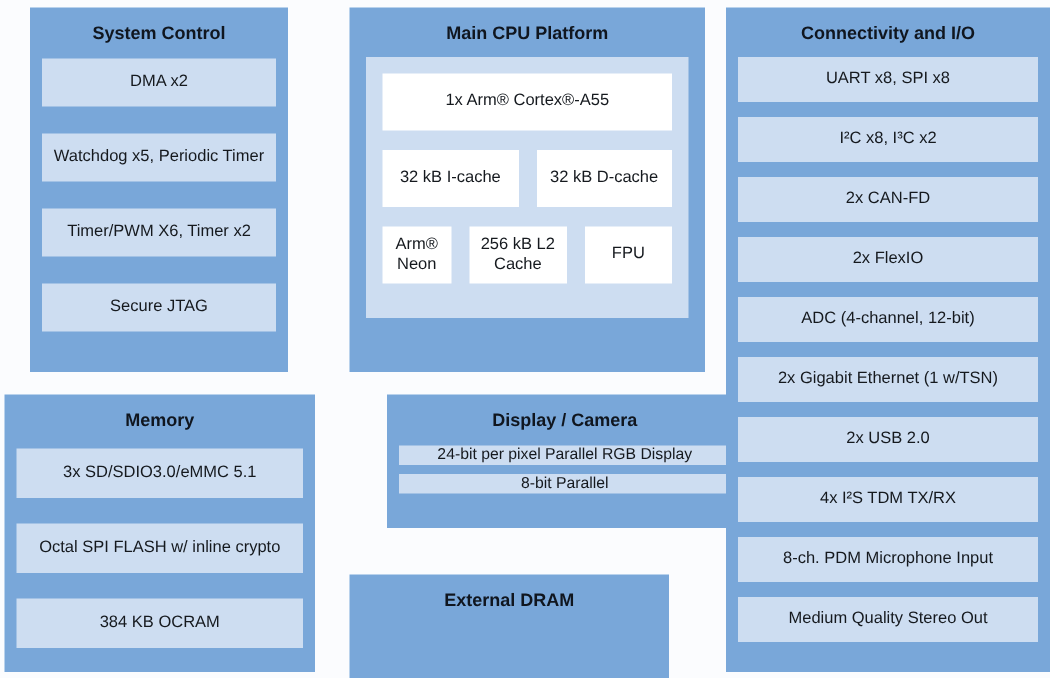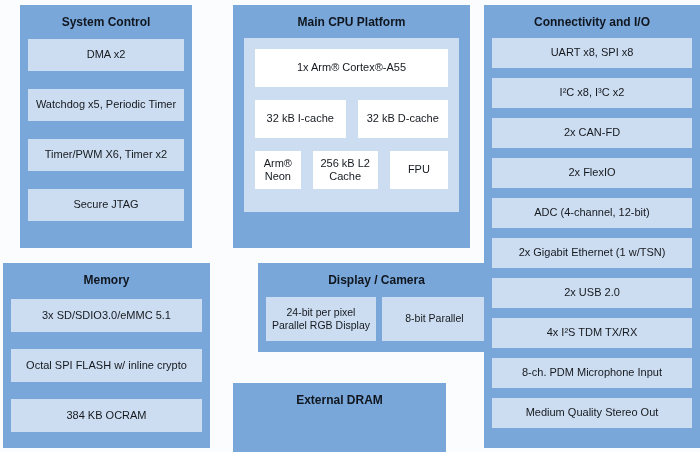--- a/index.html
+++ b/index.html
@@ -82,7 +82,7 @@
   .wb-fpu  { flex: 1.02; }
 
   
-  .dc-row { display: flex; gap: 6px; margin: 8px 8px 0 8px; }
+  .dc-row { display: flex; gap: 6px; margin: 8px 8px 0 8px; flex-direction: column; }
   .dc-box {
     background: #cdddf1;
     height: 44px;

